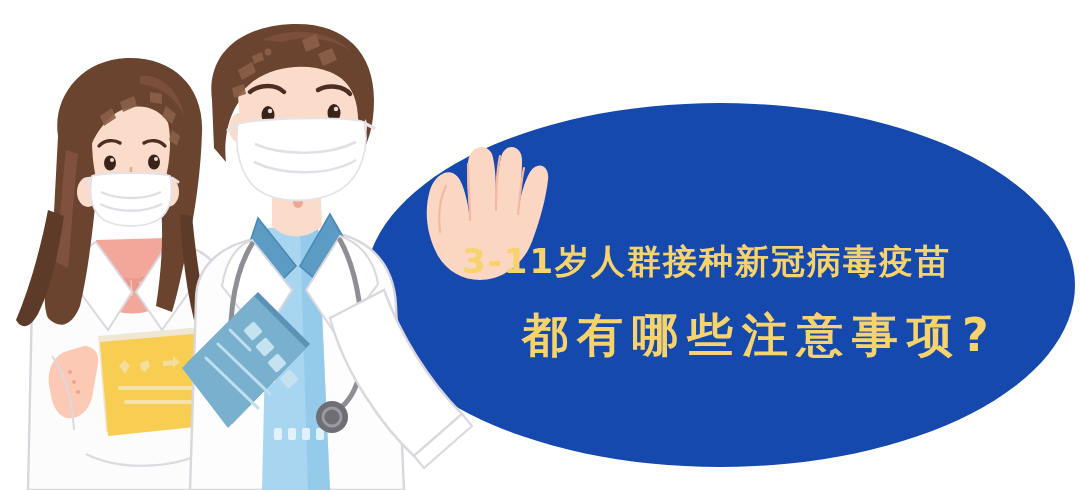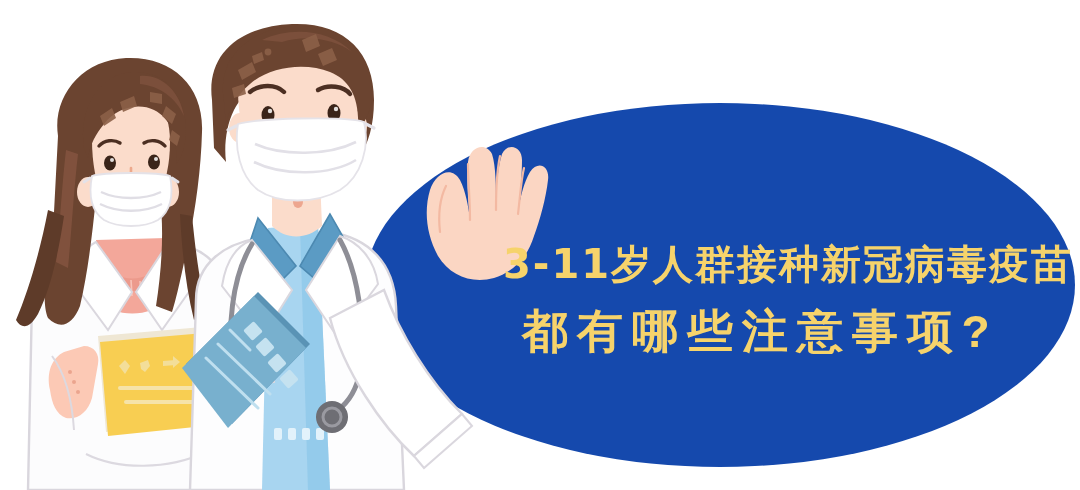--- a/index.html
+++ b/index.html
@@ -38,9 +38,9 @@
     line-height: 1;
   }
   #headline-line-1 {
-    left: 503px;
+    left: 462px;
     top: 244px;
-    font-size: 40px;
+    font-size: 34px;
     letter-spacing: 2px;
   }
   #headline-line-2 {

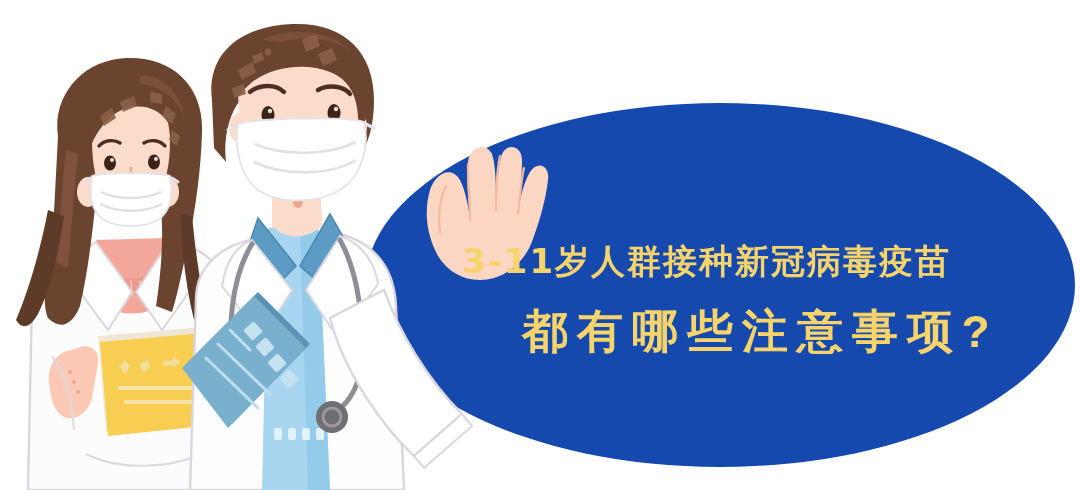--- a/index.html
+++ b/index.html
@@ -48,7 +48,6 @@
     top: 312px;
     font-size: 46px;
     letter-spacing: 9px;
-    font-family: Liberation Mono, monospace;
   }
 </style>
 </head>

